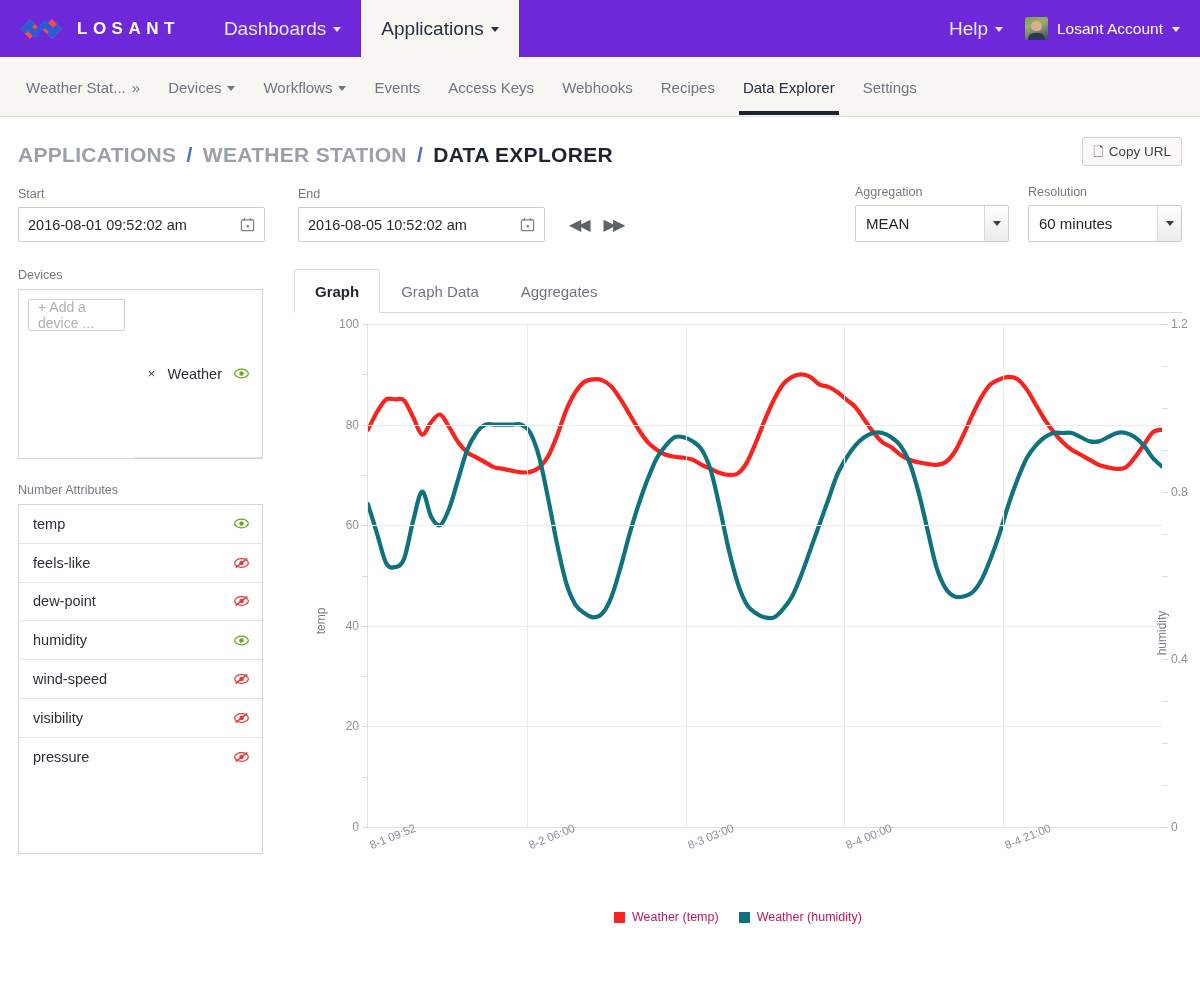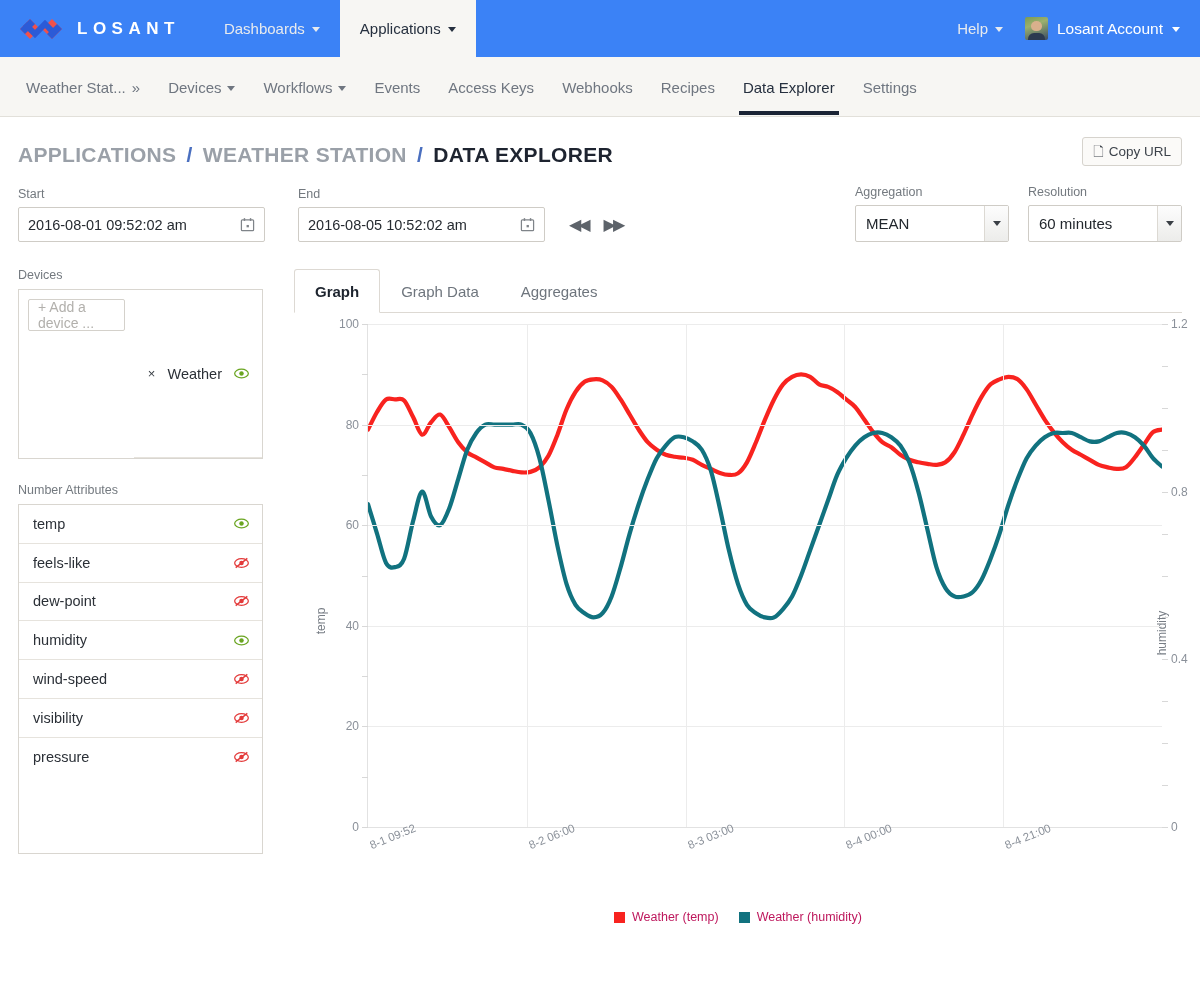--- a/index.html
+++ b/index.html
@@ -14,7 +14,7 @@
 
   
   .topnav {
-    height:57px; background:#3b82f6;
+    height:57px; background:#6d28d9;
     display:flex; align-items:stretch; position:relative;
   }
   .brand { display:flex; align-items:center; padding:0 0 0 18px; gap:13px; }

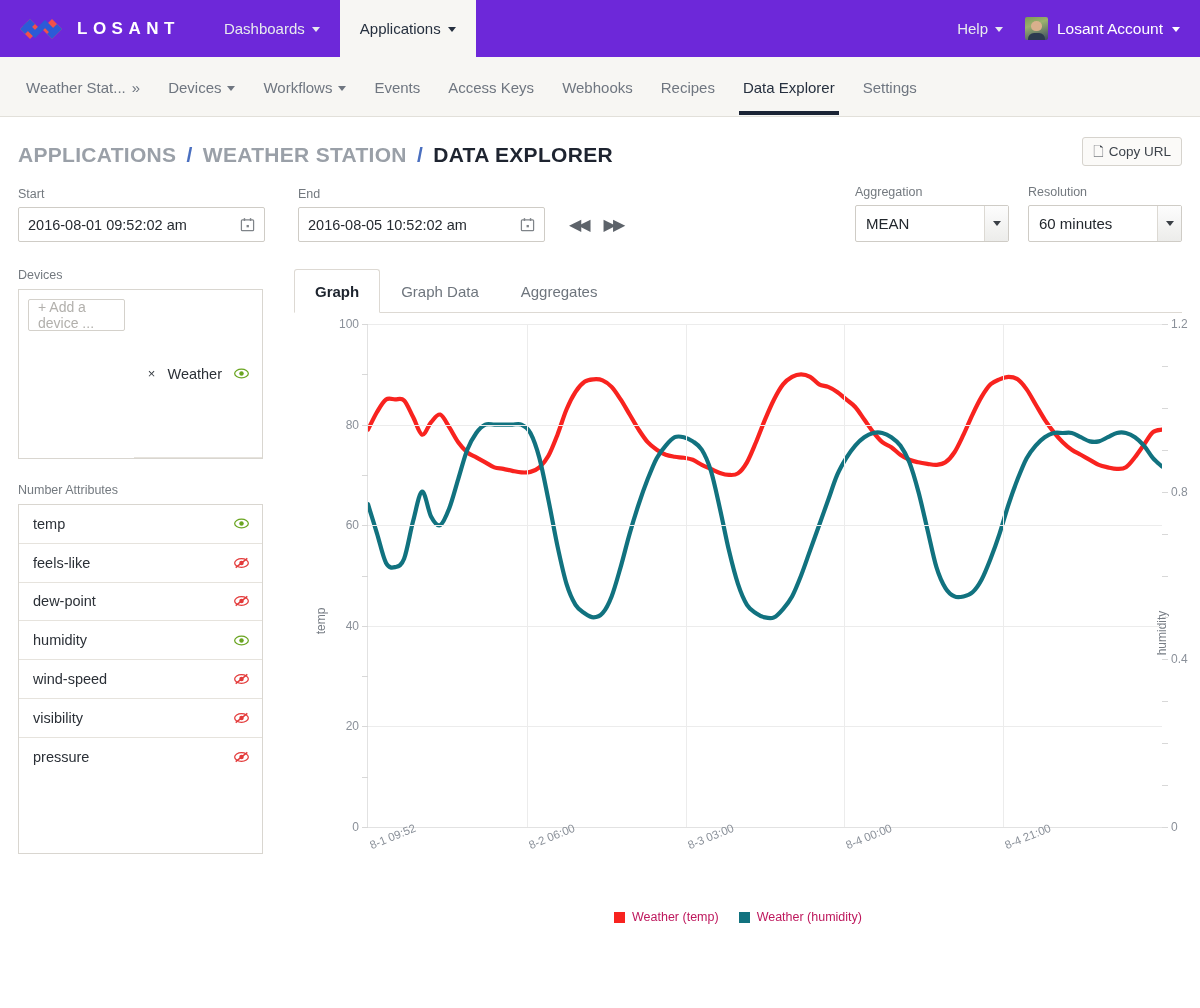--- a/index.html
+++ b/index.html
@@ -25,7 +25,7 @@
   .nav-items { display:flex; align-items:stretch; margin-left:24px; }
   .nav-item {
     display:flex; align-items:center; padding:0 20px;
-    color:#e7eaee; font-size:15px; cursor:pointer; gap:7px;
+    color:#e7eaee; font-size:19px; cursor:pointer; gap:7px;
   }
   .nav-item.active {
     background:#f7f6f3; color:#26303f; font-weight:400;

